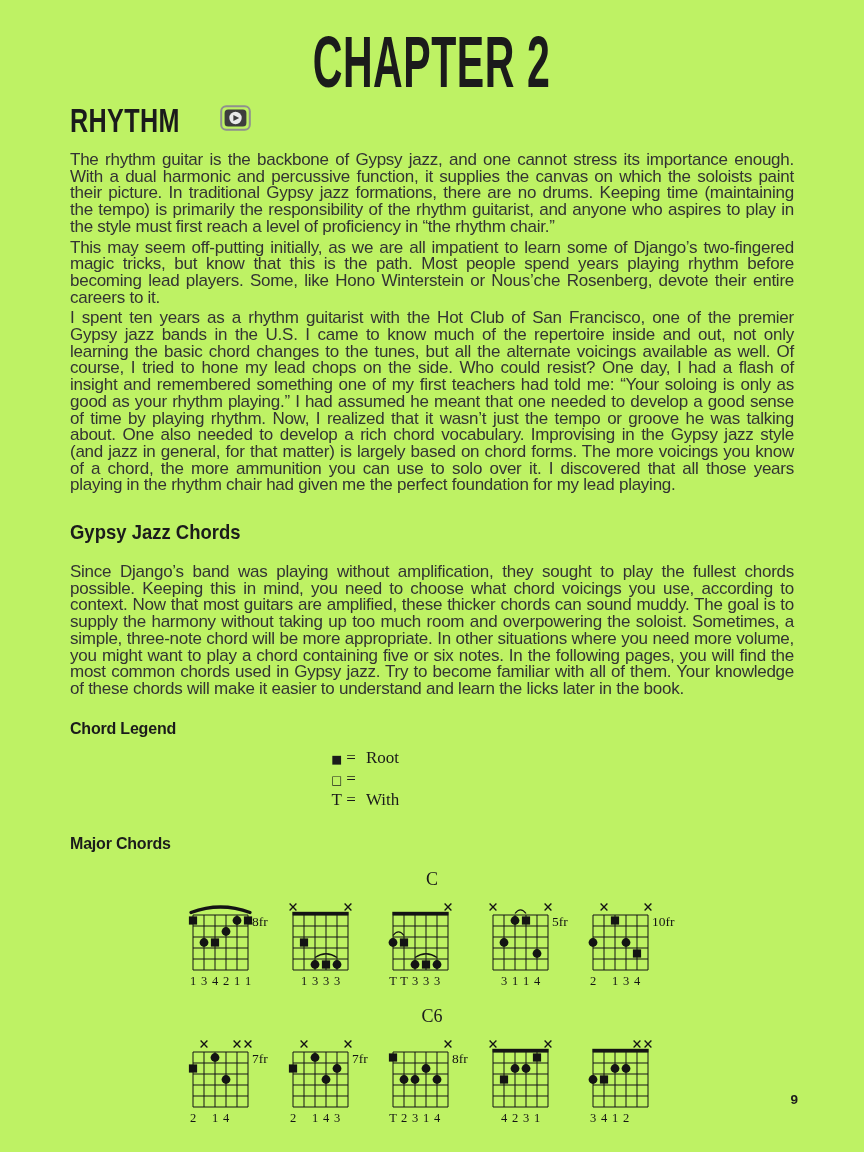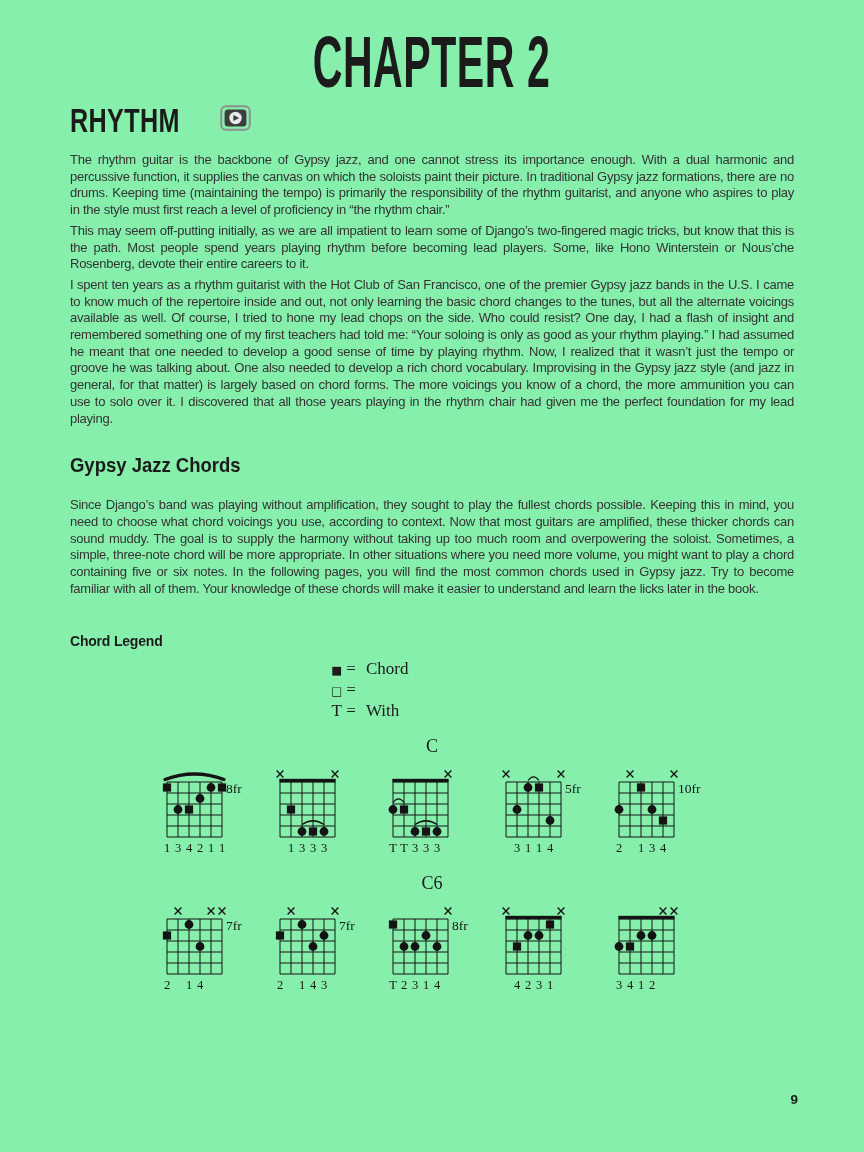--- a/index.html
+++ b/index.html
@@ -4,7 +4,7 @@
 <style>
   html,body{margin:0;padding:0;background:#ffffff;}
   body{width:864px;height:1152px;position:relative;font-family:"Liberation Sans",sans-serif;color:#2e2e2e;overflow:hidden;}
-  .page{position:relative;width:864px;height:1152px;background:#86efac;}
+  .page{position:relative;width:864px;height:1152px;background:#bef264;}
 
   .chapter-wrap{padding-top:30px;text-align:center;height:62px;}
   .chapter-title{display:inline-block;font-weight:bold;font-size:72px;line-height:0.9;color:#1b1b1b;transform:scaleX(0.57);transform-origin:center top;letter-spacing:1px;white-space:nowrap;}

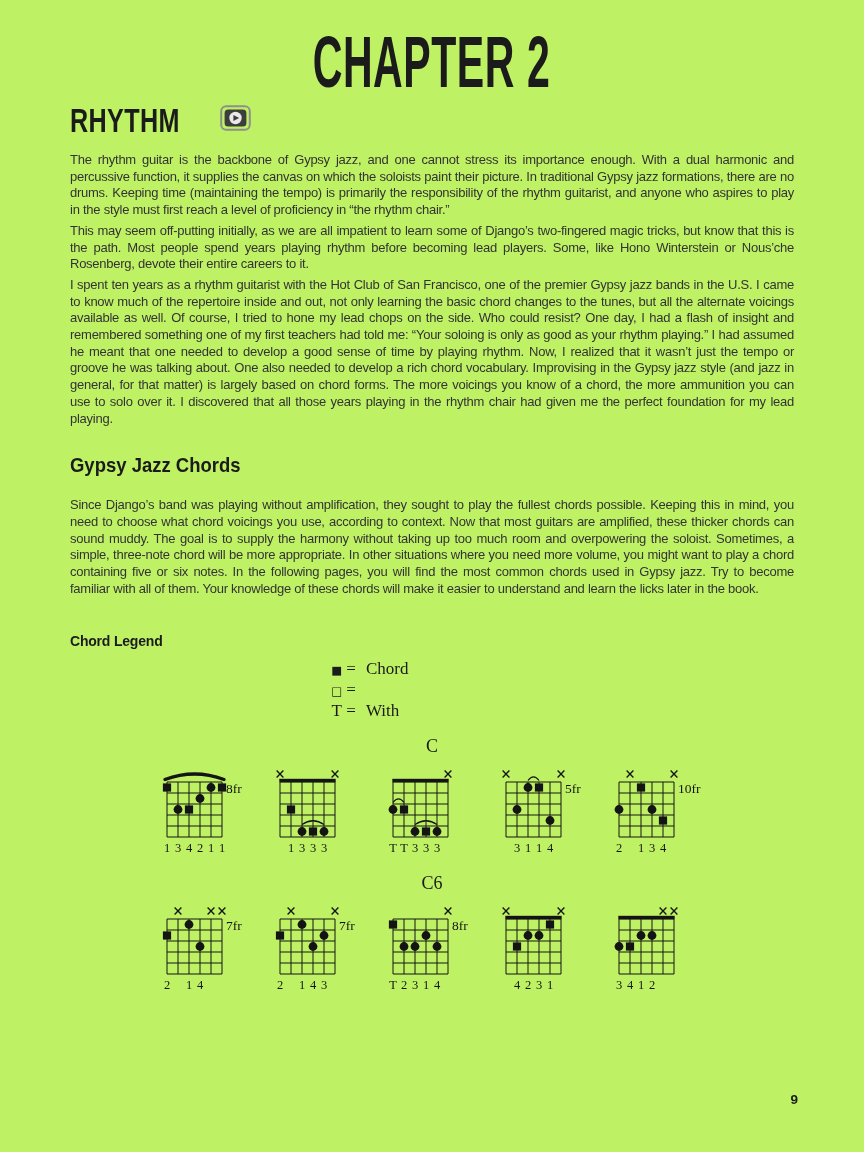--- a/index.html
+++ b/index.html
@@ -13,7 +13,7 @@
   .section-title{display:inline-block;font-weight:bold;font-size:34px;line-height:1;color:#1b1b1b;transform:scaleX(0.74);transform-origin:left center;letter-spacing:0.5px;white-space:nowrap;}
   .video-icon{position:absolute;left:150px;top:2px;}
 
-  .bodytext{width:724px;margin:15px 0 0 70px;font-size:13px;line-height:16.7px;letter-spacing:-0.25px;text-align:justify;color:#333;}
+  .bodytext{width:724px;margin:15px 0 0 70px;font-size:17px;line-height:16.7px;letter-spacing:-0.25px;text-align:justify;color:#333;}
   .bodytext + .bodytext{margin-top:4px;}
 
   .subhead{margin:26px 0 12px 70px;height:24px;}

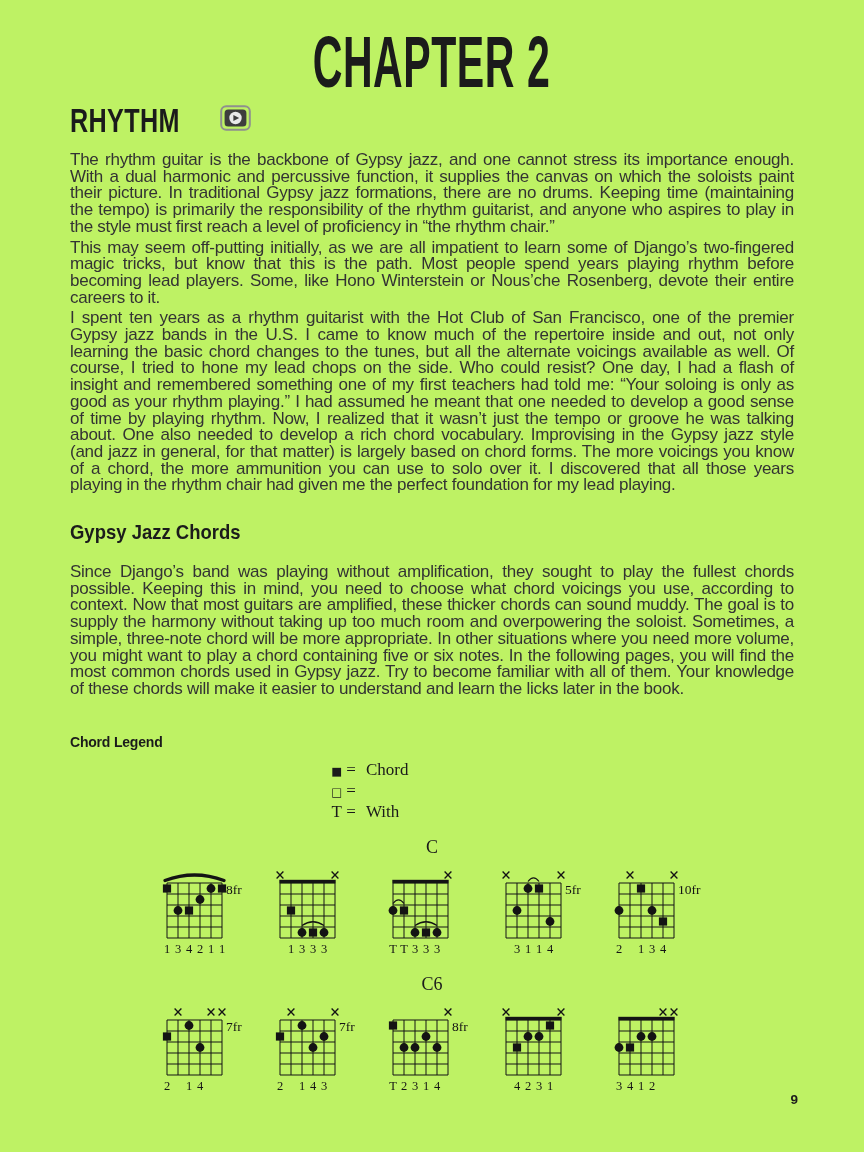--- a/index.html
+++ b/index.html
@@ -20,7 +20,7 @@
   .subhead span{display:inline-block;font-weight:bold;font-size:21px;color:#1b1b1b;transform:scaleX(0.88);transform-origin:left center;white-space:nowrap;}
   .subhead + .bodytext{margin-top:20px;}
 
-  .minihead{margin:36px 0 0 70px;font-weight:bold;font-size:14px;color:#1b1b1b;letter-spacing:-0.2px;}
+  .minihead{margin:22px 0 0 70px;font-weight:bold;font-size:16px;color:#1b1b1b;letter-spacing:-0.2px;}
 
   .legend{margin:10px 0 0 320px;font-family:"Liberation Serif","DejaVu Sans",serif;font-size:17px;color:#1b1b1b;}
   .legend-row{display:grid;grid-template-columns:22px 18px auto;align-items:baseline;line-height:19px;}

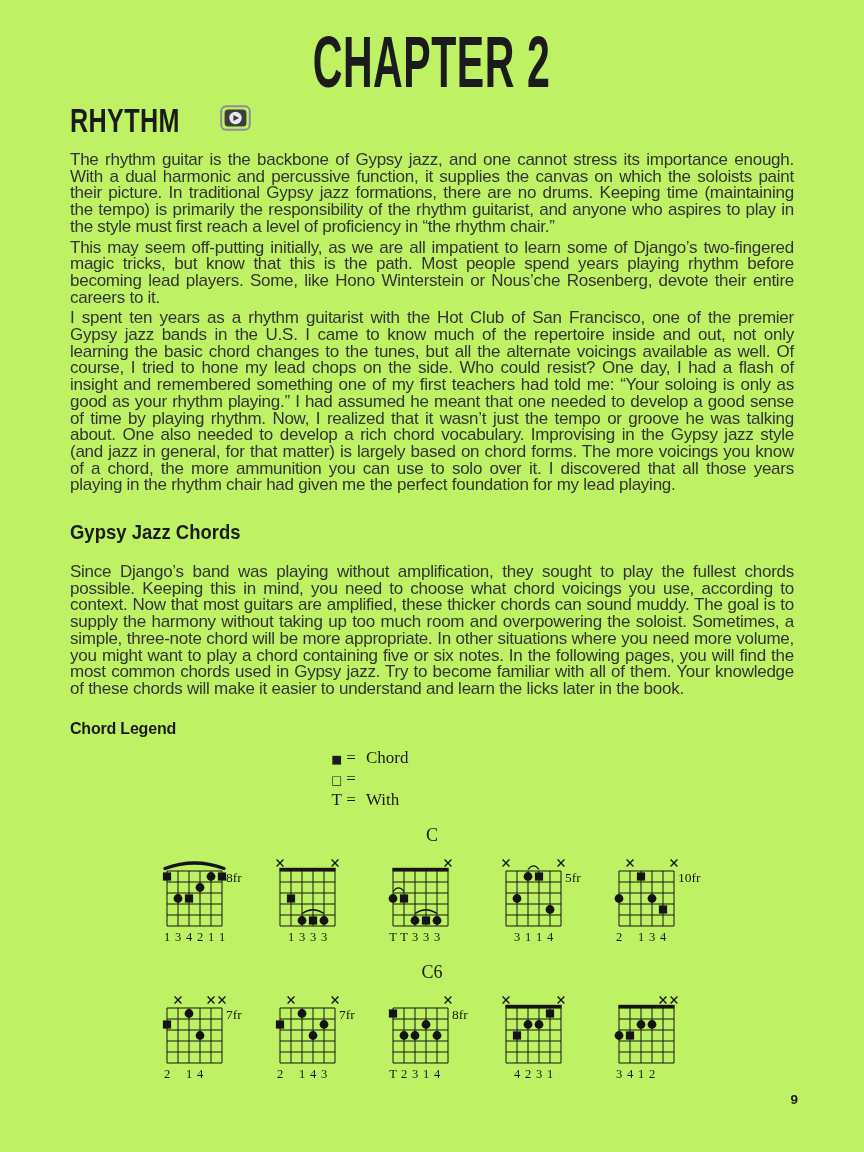--- a/index.html
+++ b/index.html
@@ -79,7 +79,7 @@
     <div class="legend-row square">
       <span class="sym">■</span>
       <span class="eq">=</span>
-      <span class="lab">Chord</span>
+      <span class="lab">Root</span>
     </div>
     <div class="legend-row square">
       <span class="sym">□</span>

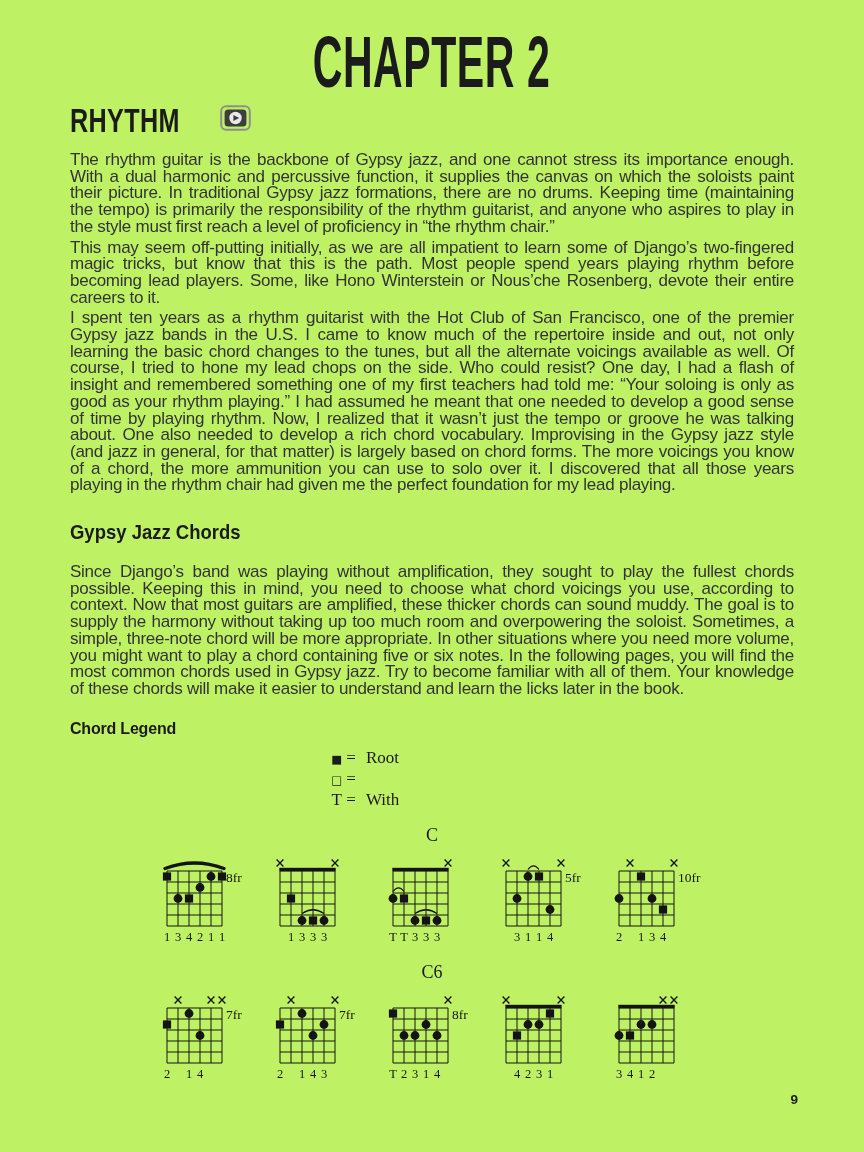--- a/index.html
+++ b/index.html
@@ -92,6 +92,7 @@
     </div>
   </div>
 
+  <div class="minihead" style="margin-top:26px;">Major Chords</div>
 
   <div class="chords-area" id="chord-groups">
       <div class="chord-group-name">C</div>

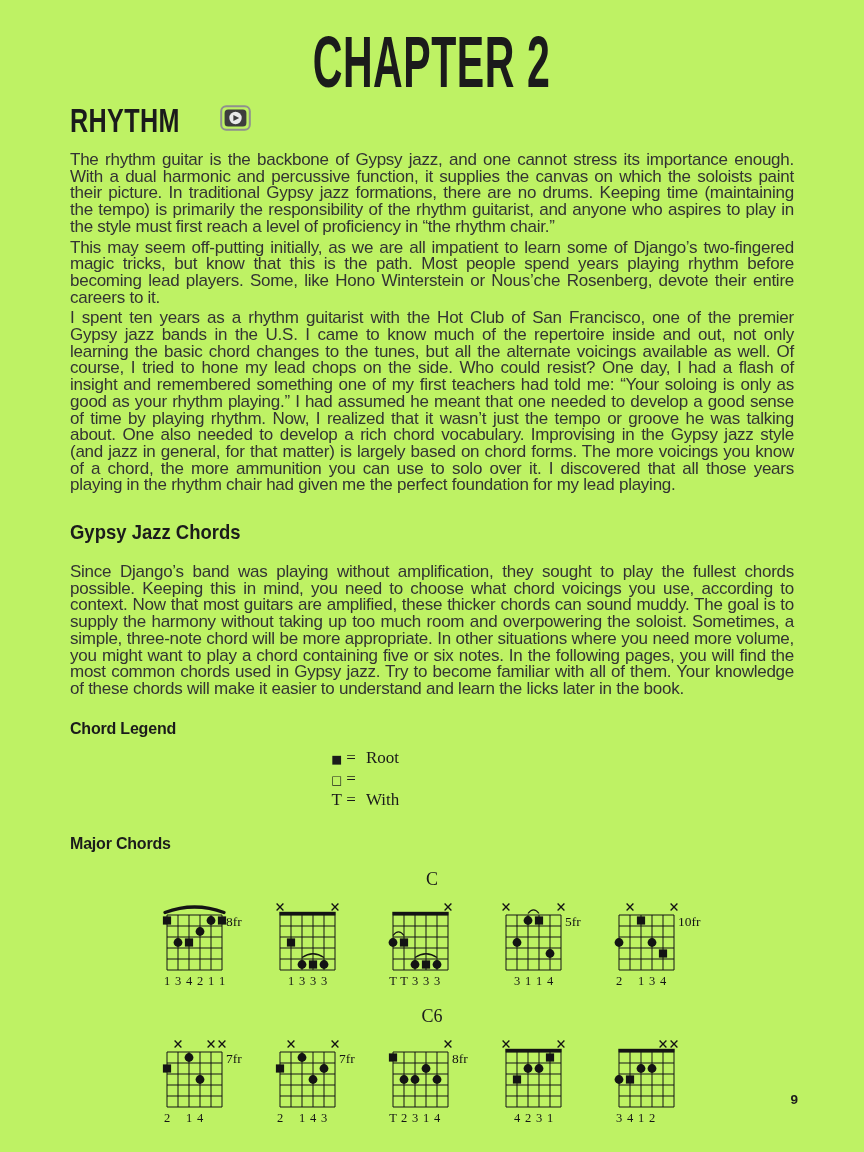--- a/index.html
+++ b/index.html
@@ -31,7 +31,7 @@
 
   .chords-area{margin-top:6px;}
   .chord-group-name{text-align:center;font-family:"Liberation Serif",serif;font-size:18px;color:#1b1b1b;margin-top:16px;}
-  .chord-row{display:flex;justify-content:center;gap:16px;margin-top:8px;}
+  .chord-row{display:flex;justify-content:center;gap:3px;margin-top:8px;}
 
   svg .gl{stroke:#141414;stroke-width:1;}
   svg .fillshape{fill:#141414;}

